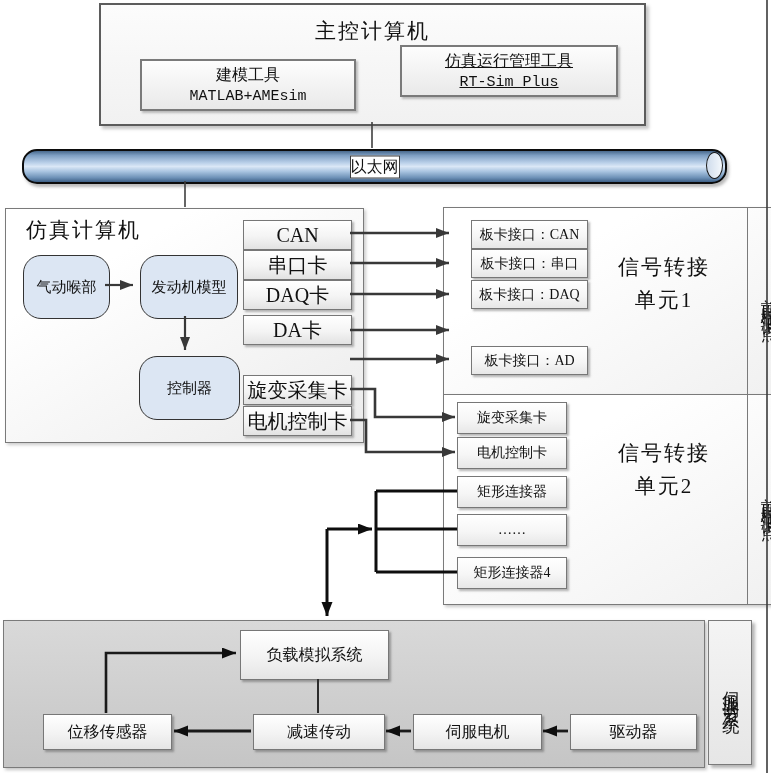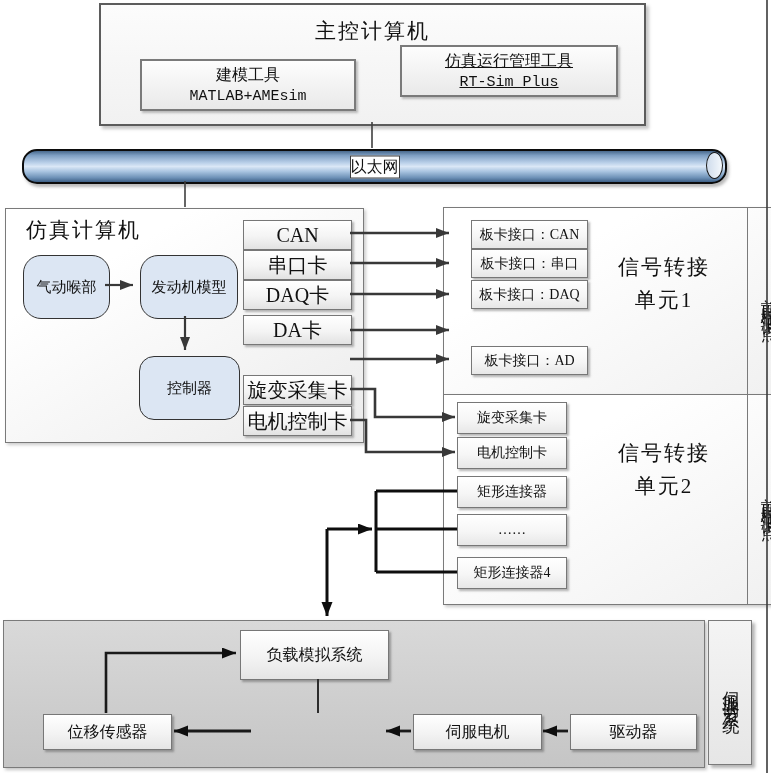--- a/index.html
+++ b/index.html
@@ -35,7 +35,7 @@
   .node{background:#dce6f3;border:1.4px solid #333;border-radius:18px;font-size:15px;}
   .nthroat{left:17px;top:46px;width:85px;height:62px;}
   .nengine{left:134px;top:46px;width:96px;height:62px;}
-  .nctrl{left:133px;top:147px;width:99px;height:62px;border-radius:15px;}
+  .nctrl{left:133px;top:147px;width:99px;height:62px;}
 
   
   .cardcol{left:243px;top:220px;width:107px;height:214px;}

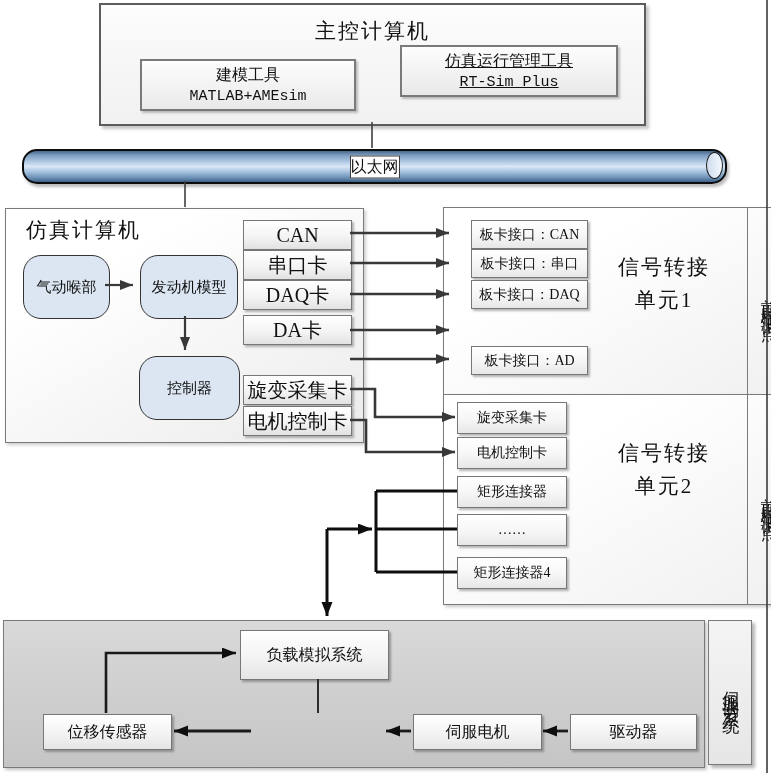--- a/index.html
+++ b/index.html
@@ -143,6 +143,7 @@
   <div class="abs servobox"></div>
   <div class="abs snode sload ctr">负载模拟系统</div>
   <div class="abs snode ssensor ctr">位移传感器</div>
+  <div class="abs snode sreducer ctr">减速传动</div>
   <div class="abs snode smotor ctr">伺服电机</div>
   <div class="abs snode sdriver ctr">驱动器</div>
   <div class="abs servoside">

